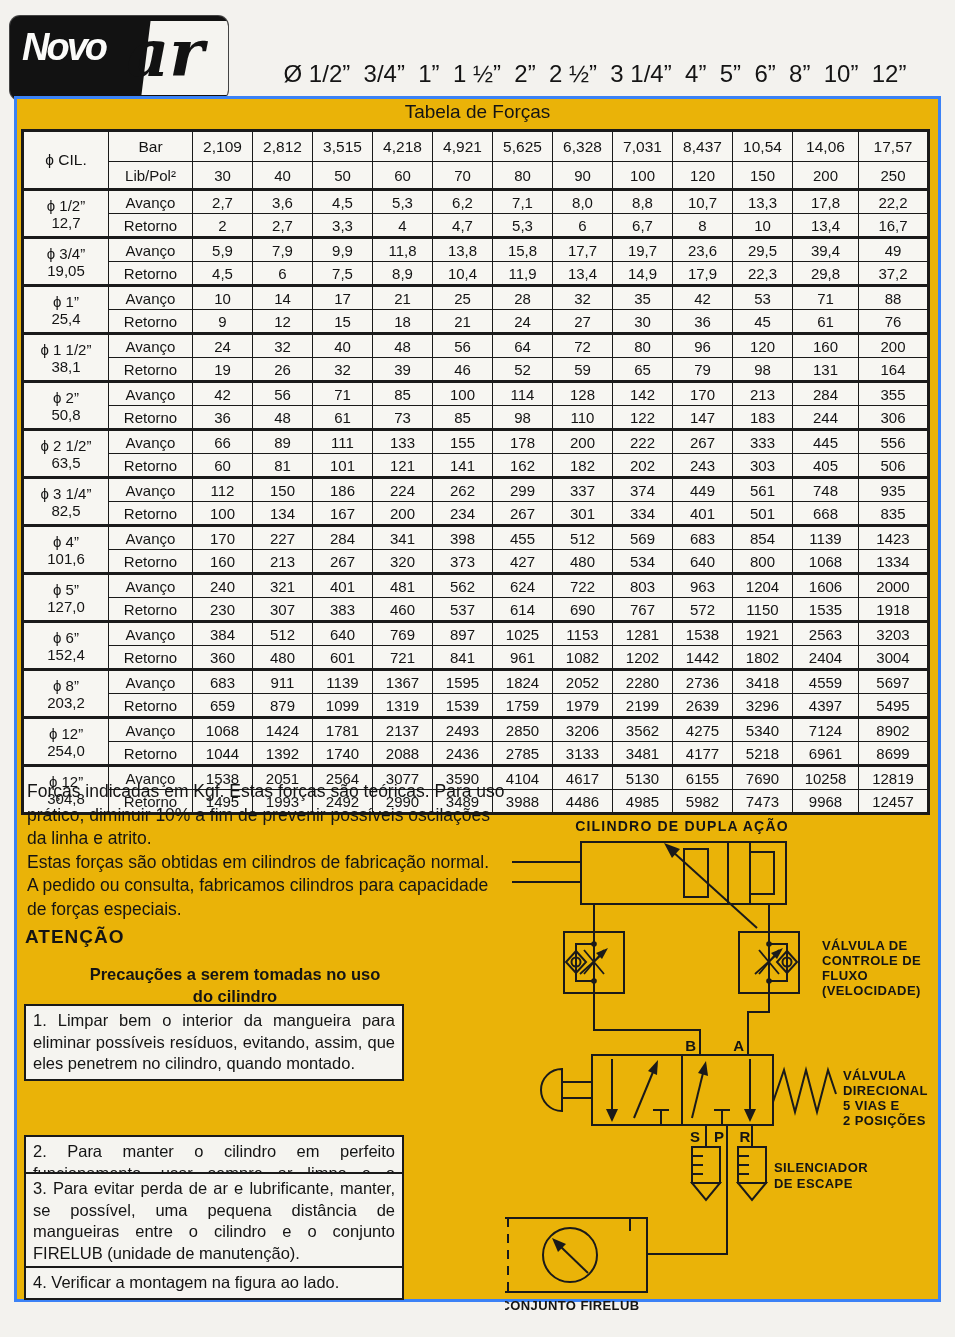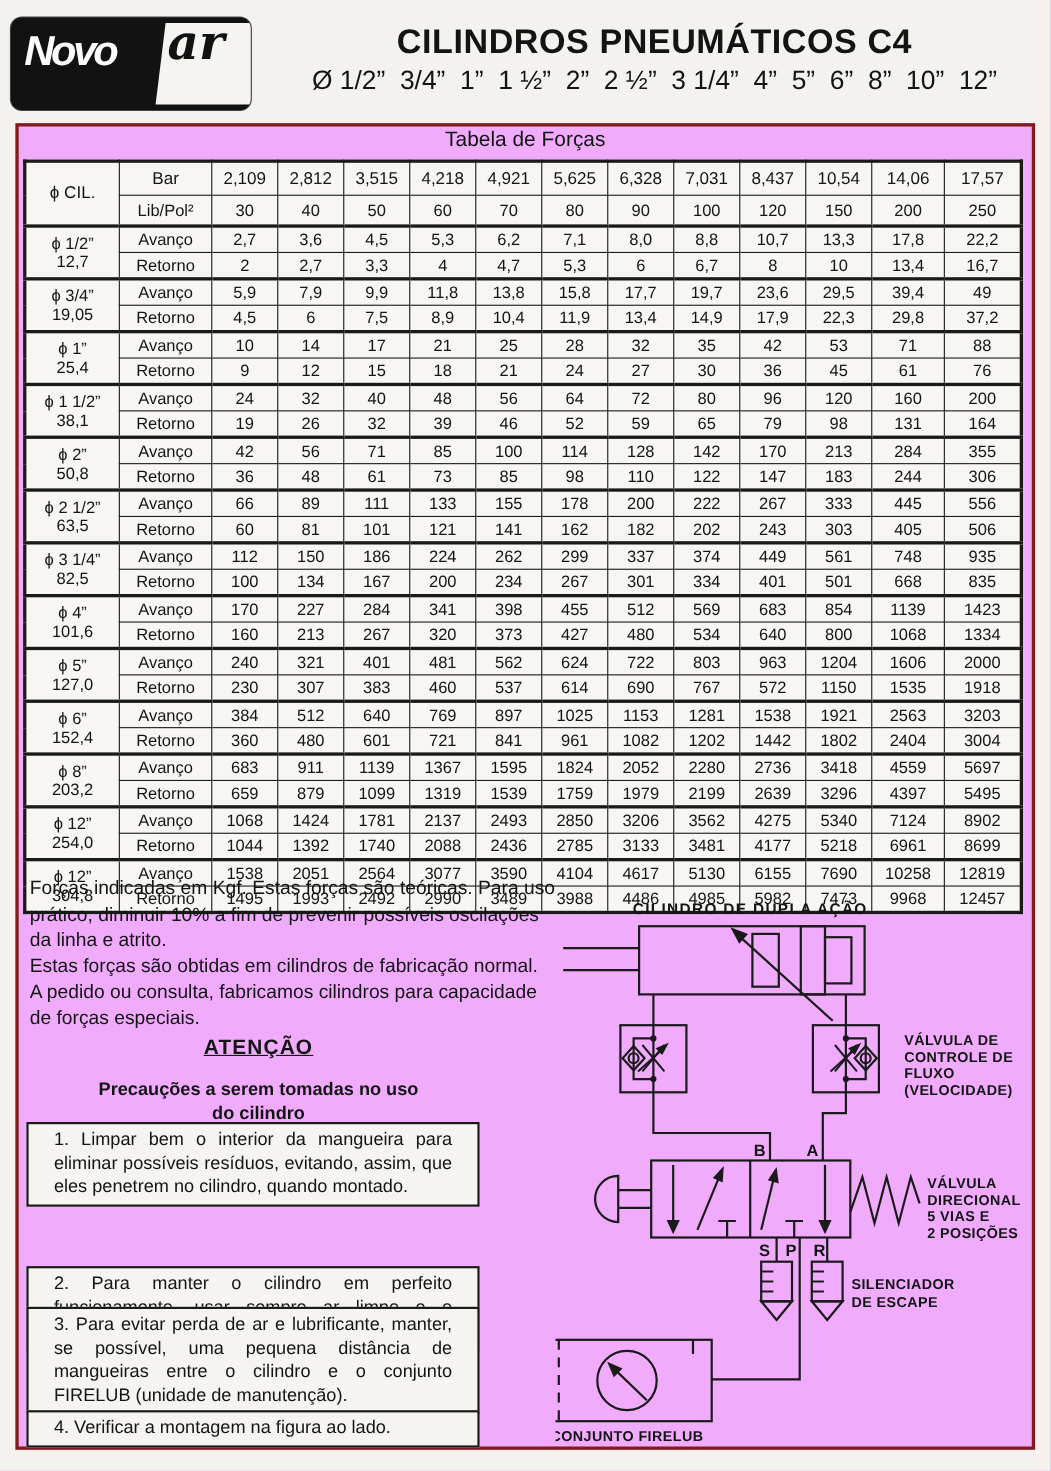--- a/index.html
+++ b/index.html
@@ -10,7 +10,7 @@
   .logo{position:absolute;left:10px;top:16px;width:218px;height:84px;background:#121212;border-radius:10px;overflow:hidden;box-shadow:0 0 0 1px #444;}
   .logo-novo{position:absolute;left:12px;top:10px;font-family:"Liberation Sans",sans-serif;font-style:italic;font-weight:bold;font-size:38px;letter-spacing:-3px;color:#fbfbf9;z-index:2;}
   .logo-panel{position:absolute;right:-10px;top:5px;bottom:5px;width:92px;background:#f5f4f0;transform:skewX(-7deg);z-index:1;}
-  .logo-ar{position:absolute;right:24px;top:-2px;font-family:"DejaVu Serif","Liberation Serif",serif;font-style:italic;font-weight:bold;font-size:44px;color:#121212;z-index:3;}
+  .logo-ar{position:absolute;right:24px;top:-2px;font-family:"DejaVu Serif","Liberation Serif",serif;font-style:italic;font-weight:bold;font-size:66px;color:#121212;z-index:3;}
   .hd-title{position:absolute;left:250px;top:20px;width:690px;text-align:center;font-size:31px;font-weight:bold;letter-spacing:.5px;}
   .hd-sub{position:absolute;left:240px;top:60px;width:710px;text-align:center;font-size:24px;white-space:pre;}
 

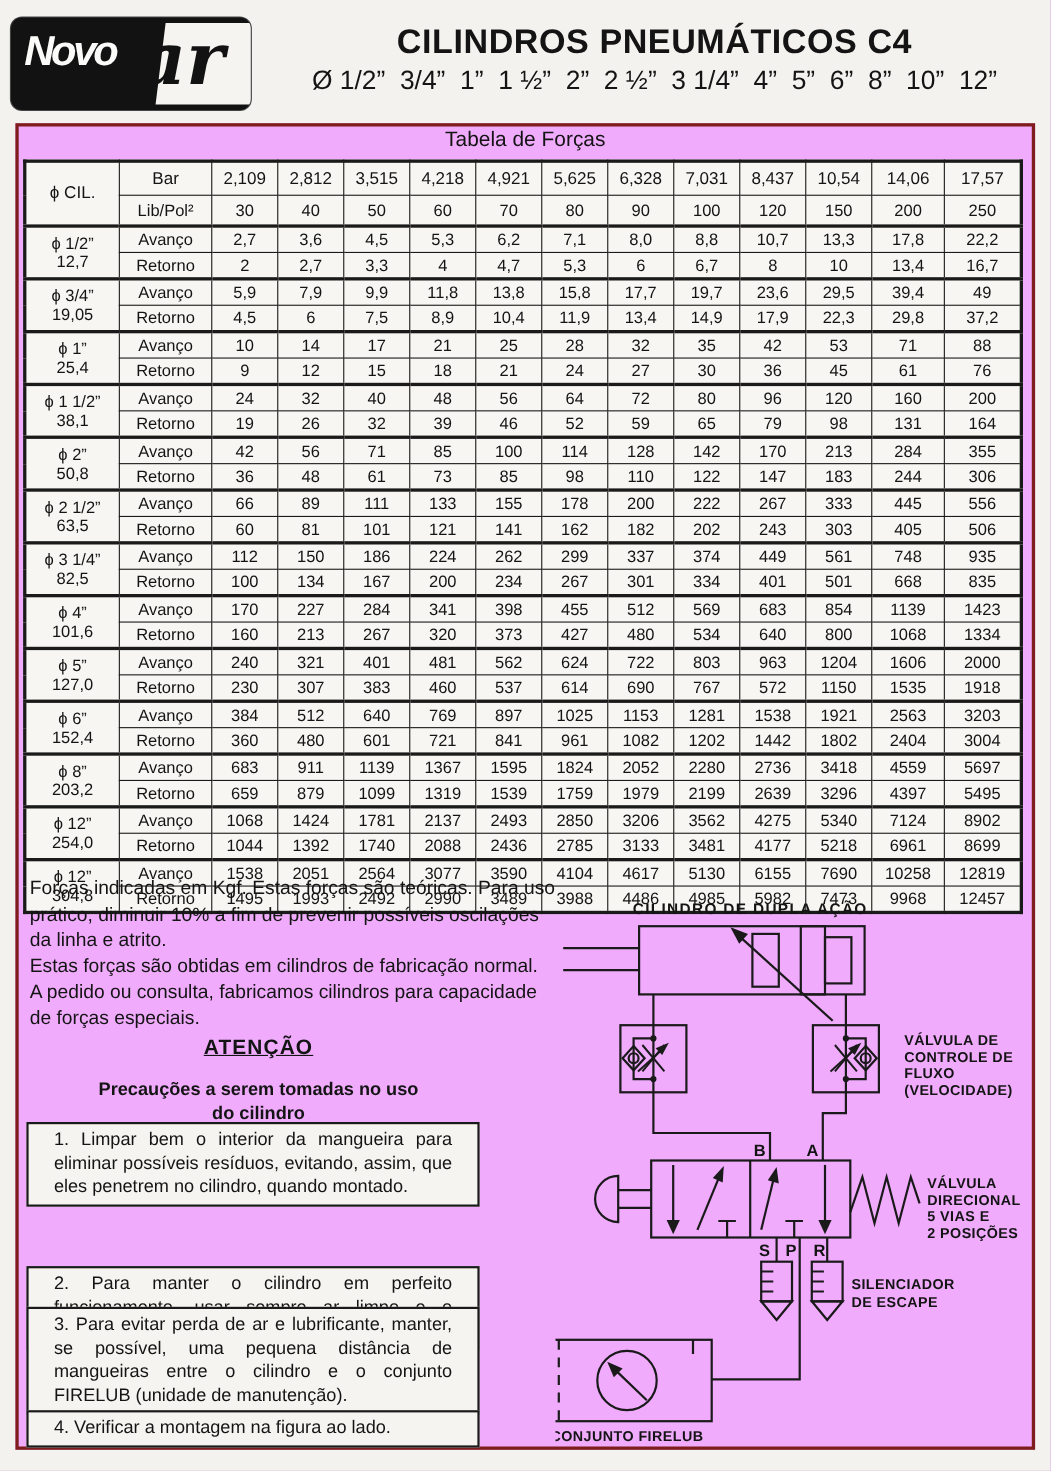--- a/index.html
+++ b/index.html
@@ -54,7 +54,6 @@
     <span class="logo-novo">Novo</span>
     <span class="logo-ar">ar</span>
   </div>
-  <div class="hd-title">CILINDROS PNEUMÁTICOS C4</div>
   <div class="hd-sub">Ø 1/2”  3/4”  1”  1 ½”  2”  2 ½”  3 1/4”  4”  5”  6”  8”  10”  12”</div>
 
   <div class="frame">

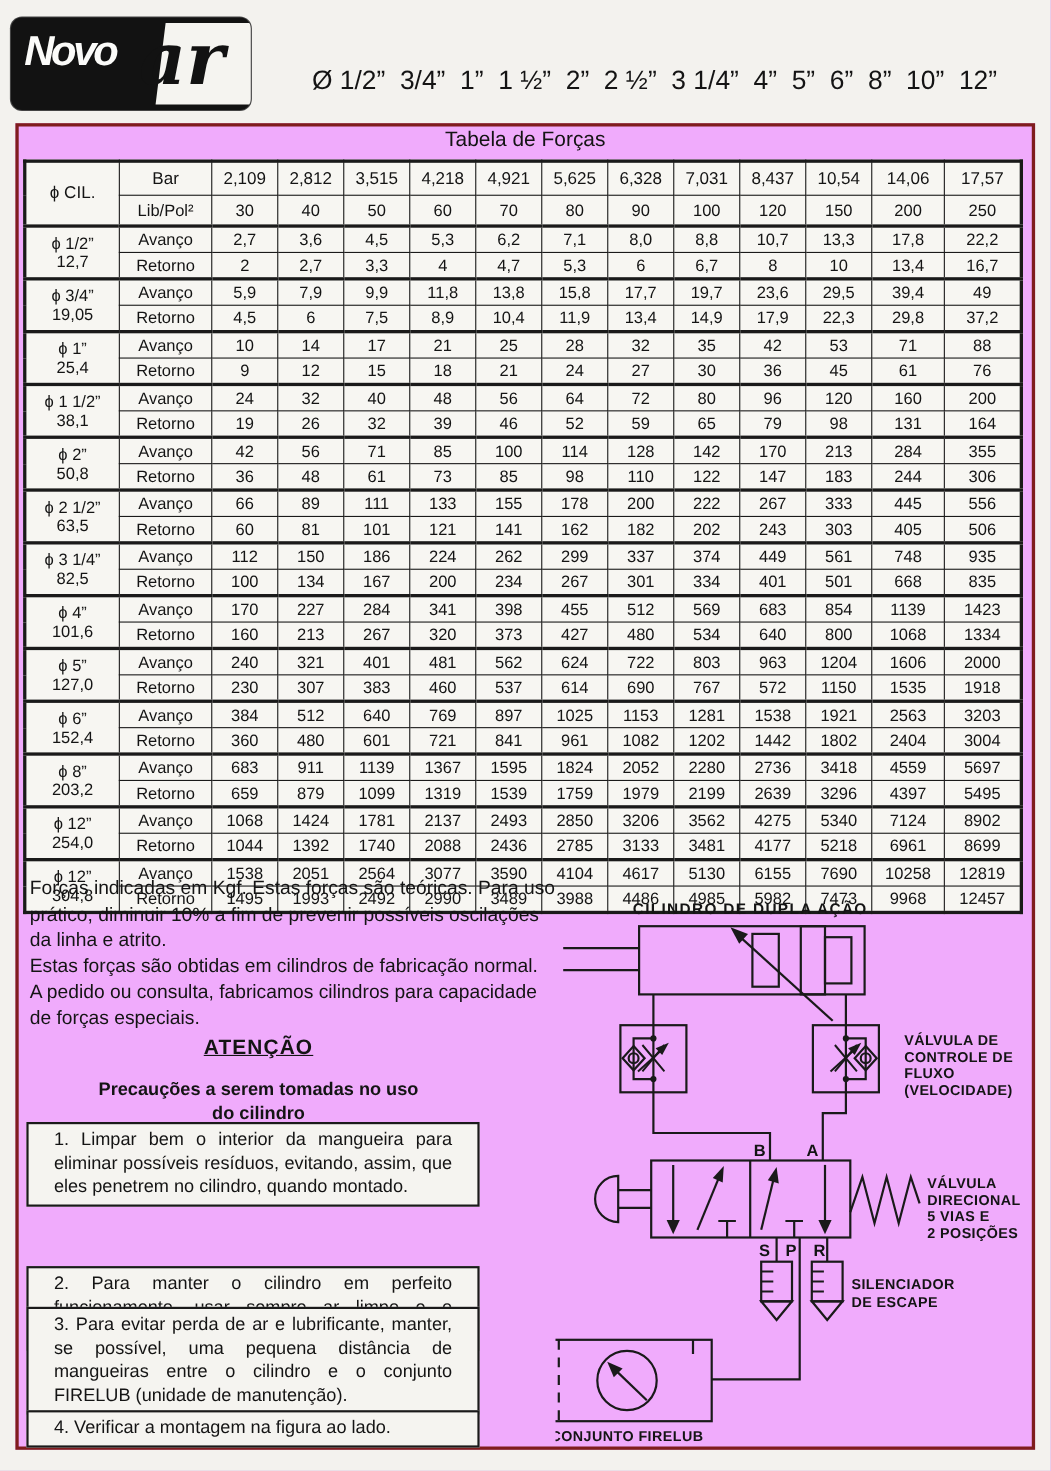--- a/index.html
+++ b/index.html
@@ -15,7 +15,7 @@
   .hd-sub{position:absolute;left:240px;top:60px;width:710px;text-align:center;font-size:24px;white-space:pre;}
 
   
-  .frame{position:absolute;left:14px;top:112px;width:921px;height:1200px;border:3px solid #7f1d1d;background:#f0abfc;}
+  .frame{position:absolute;left:14px;top:96px;width:921px;height:1200px;border:3px solid #3b82f6;background:#eab308;}
   .tbl-title{position:absolute;left:0;top:2px;width:100%;text-align:center;font-size:19px;}
 
   

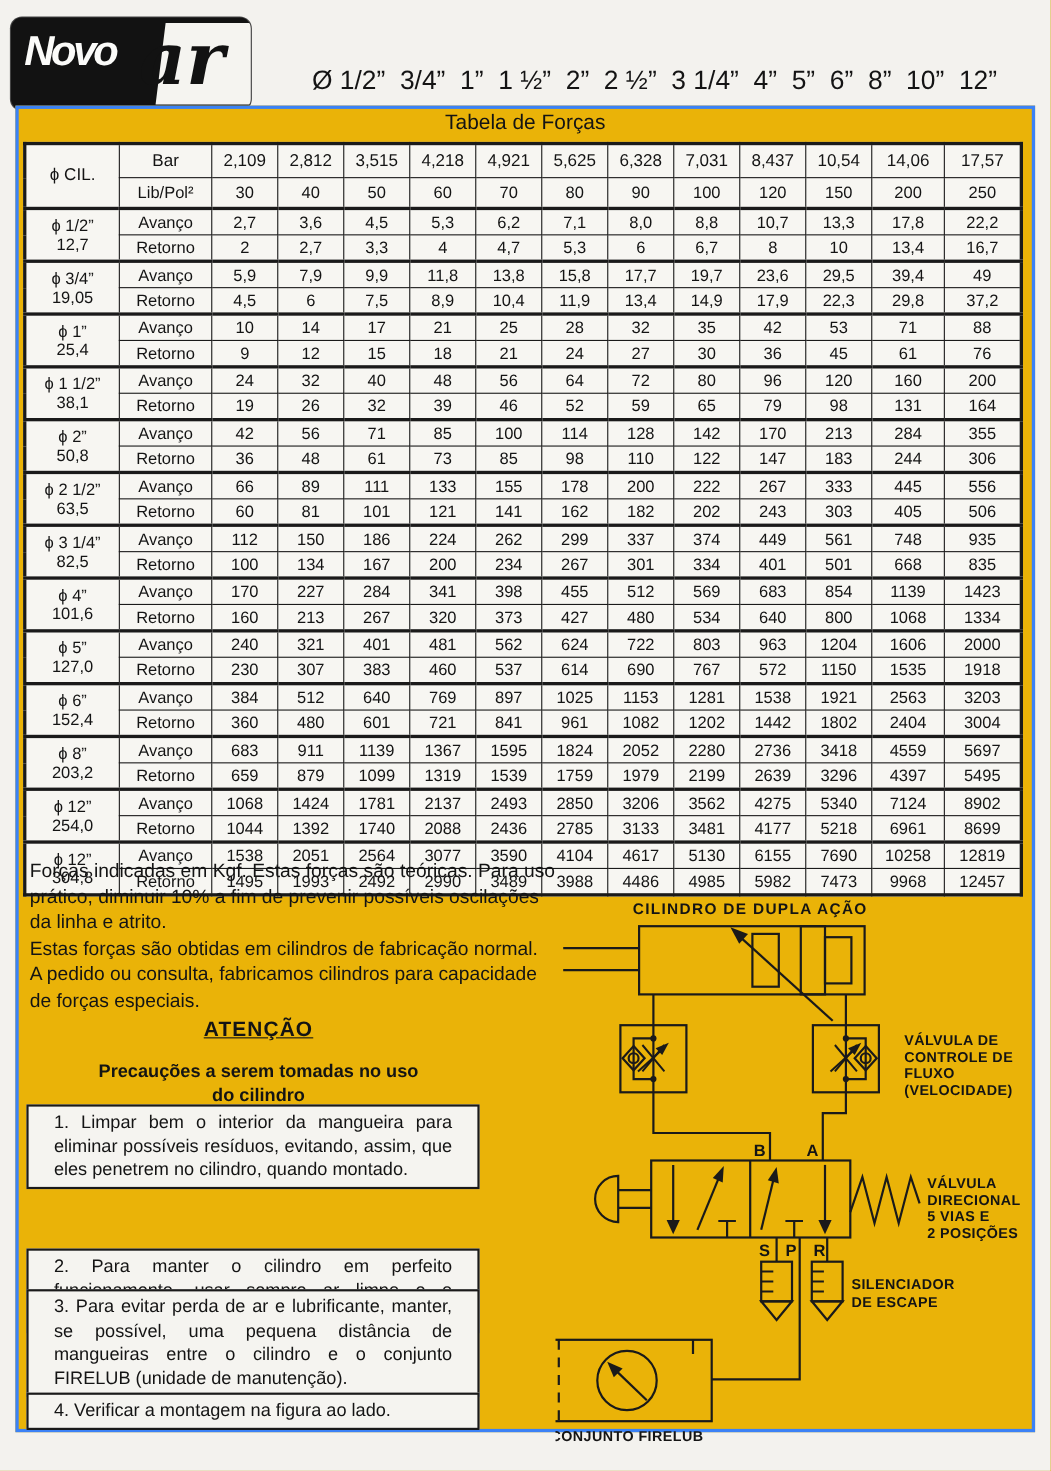--- a/index.html
+++ b/index.html
@@ -29,7 +29,7 @@
 
   
   .notes{position:absolute;left:10px;top:681px;width:530px;font-size:17.5px;line-height:23.5px;white-space:pre-line;}
-  .atn-title{position:absolute;left:8px;top:827px;width:420px;text-align:center;font-weight:bold;font-size:19px;letter-spacing:1px;text-decoration:underline;}
+  .atn-title{position:absolute;left:8px;top:827px;width:420px;font-weight:bold;font-size:19px;letter-spacing:1px;}
   .atn-sub{position:absolute;left:8px;top:864px;width:420px;text-align:center;font-weight:bold;font-size:16.5px;line-height:22px;white-space:pre-line;}
   .pbox{position:absolute;left:7px;width:362px;border:2px solid #1a1a1a;padding:4px 23px;font-size:16.5px;line-height:21.5px;text-align:justify;background:#f5f4f0;}
   .pbox1{top:905px;}

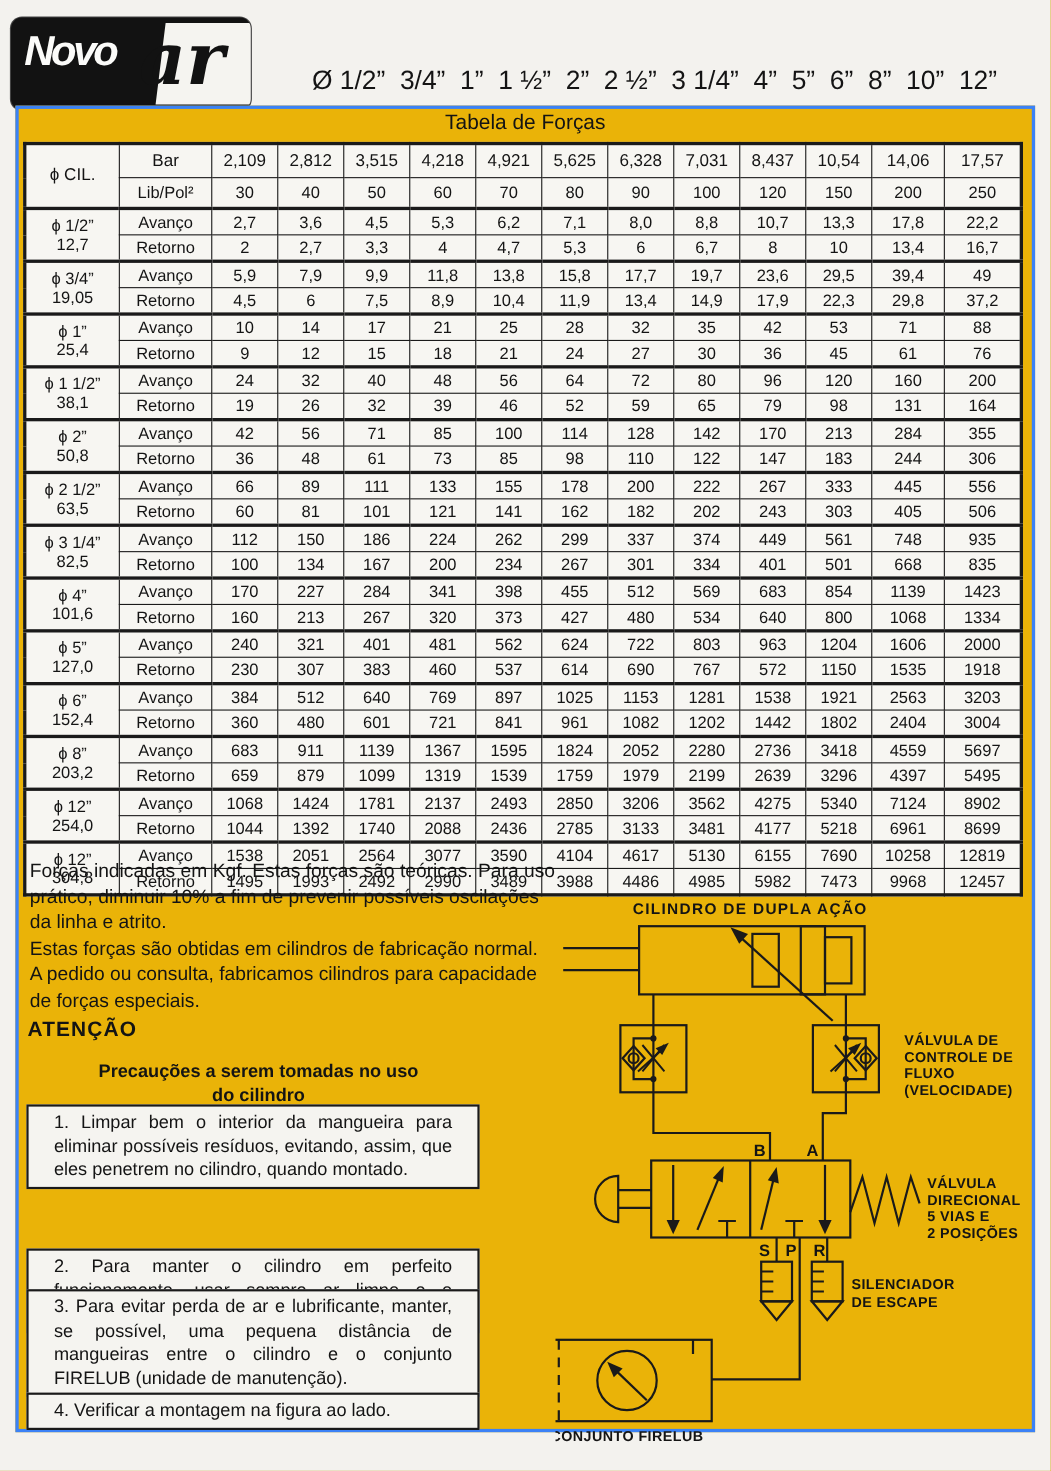--- a/index.html
+++ b/index.html
@@ -31,7 +31,7 @@
   .notes{position:absolute;left:10px;top:681px;width:530px;font-size:17.5px;line-height:23.5px;white-space:pre-line;}
   .atn-title{position:absolute;left:8px;top:827px;width:420px;font-weight:bold;font-size:19px;letter-spacing:1px;}
   .atn-sub{position:absolute;left:8px;top:864px;width:420px;text-align:center;font-weight:bold;font-size:16.5px;line-height:22px;white-space:pre-line;}
-  .pbox{position:absolute;left:7px;width:362px;border:2px solid #1a1a1a;padding:4px 23px;font-size:16.5px;line-height:21.5px;text-align:justify;background:#f5f4f0;}
+  .pbox{position:absolute;left:7px;width:362px;border:2px solid #1a1a1a;padding:4px 7px;font-size:16.5px;line-height:21.5px;text-align:justify;background:#f5f4f0;}
   .pbox1{top:905px;}
   .pbox2{top:1000px;margin-top:36px;}
   .pbox3{top:1073px;}

